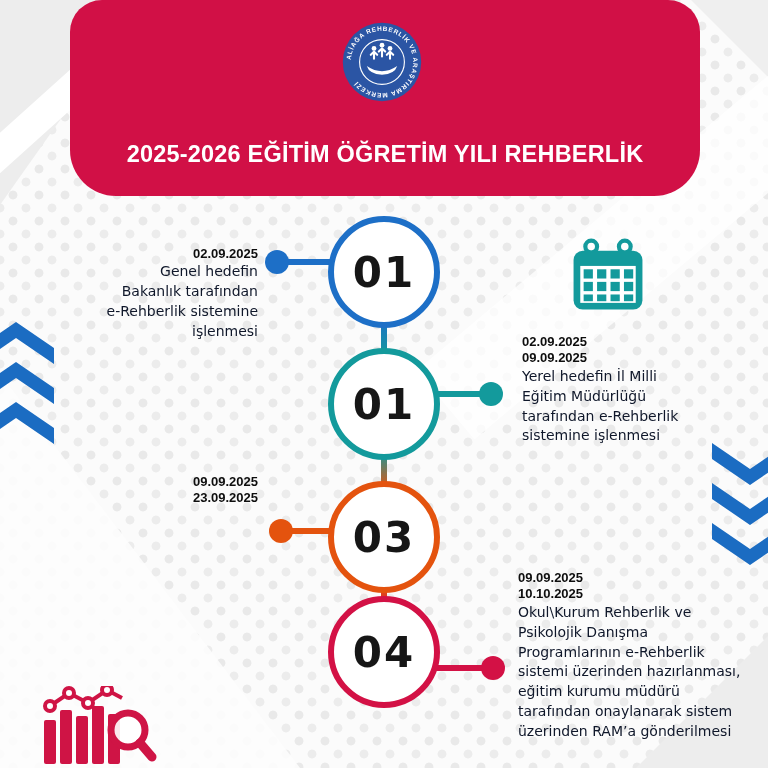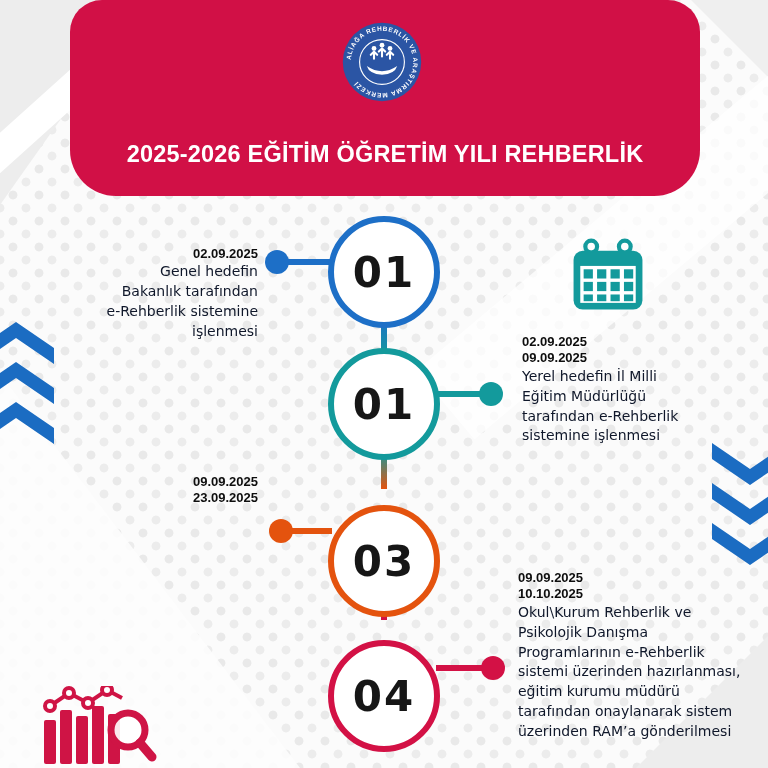--- a/index.html
+++ b/index.html
@@ -42,7 +42,7 @@
     color:#161616;letter-spacing:2px;}
   #circle-01{top:216px;border-color:#1d6fc7;}
   #circle-02{top:348px;border-color:#139a9c;}
-  #circle-03{top:505px;border-color:#e4530e;}
+  #circle-03{top:481px;border-color:#e4530e;}
   #circle-04{top:640px;border-color:#d31145;}
 
   .vline{position:absolute;left:381px;width:6px;z-index:2;}

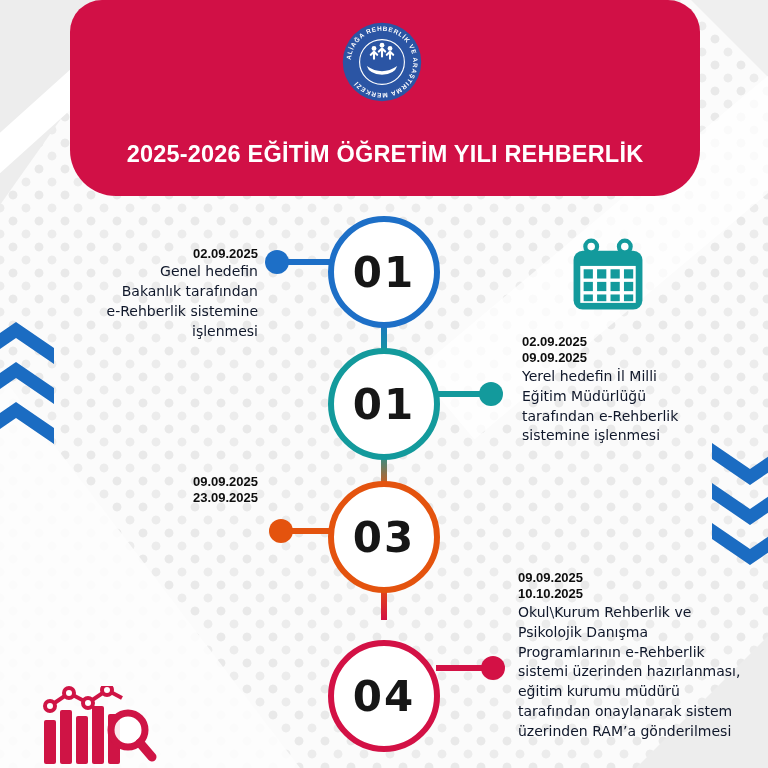--- a/index.html
+++ b/index.html
@@ -43,7 +43,7 @@
   #circle-01{top:216px;border-color:#1d6fc7;}
   #circle-02{top:348px;border-color:#139a9c;}
   #circle-03{top:481px;border-color:#e4530e;}
-  #circle-04{top:640px;border-color:#d31145;}
+  #circle-04{top:596px;border-color:#d31145;}
 
   .vline{position:absolute;left:381px;width:6px;z-index:2;}
   #vline-1{top:318px;height:38px;background:linear-gradient(#1d6fc7,#139a9c);}

